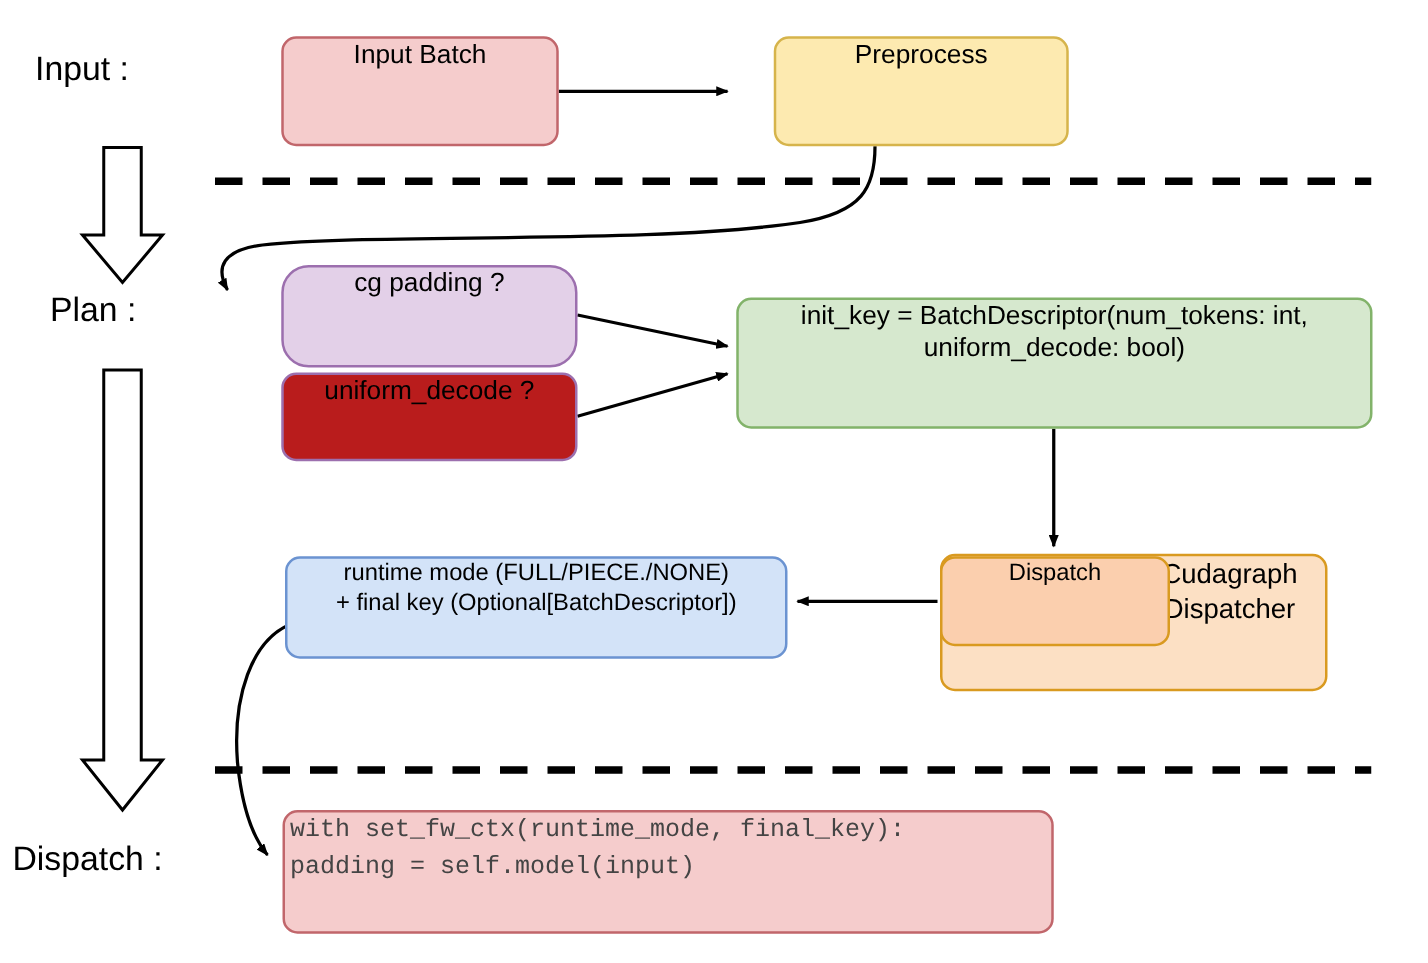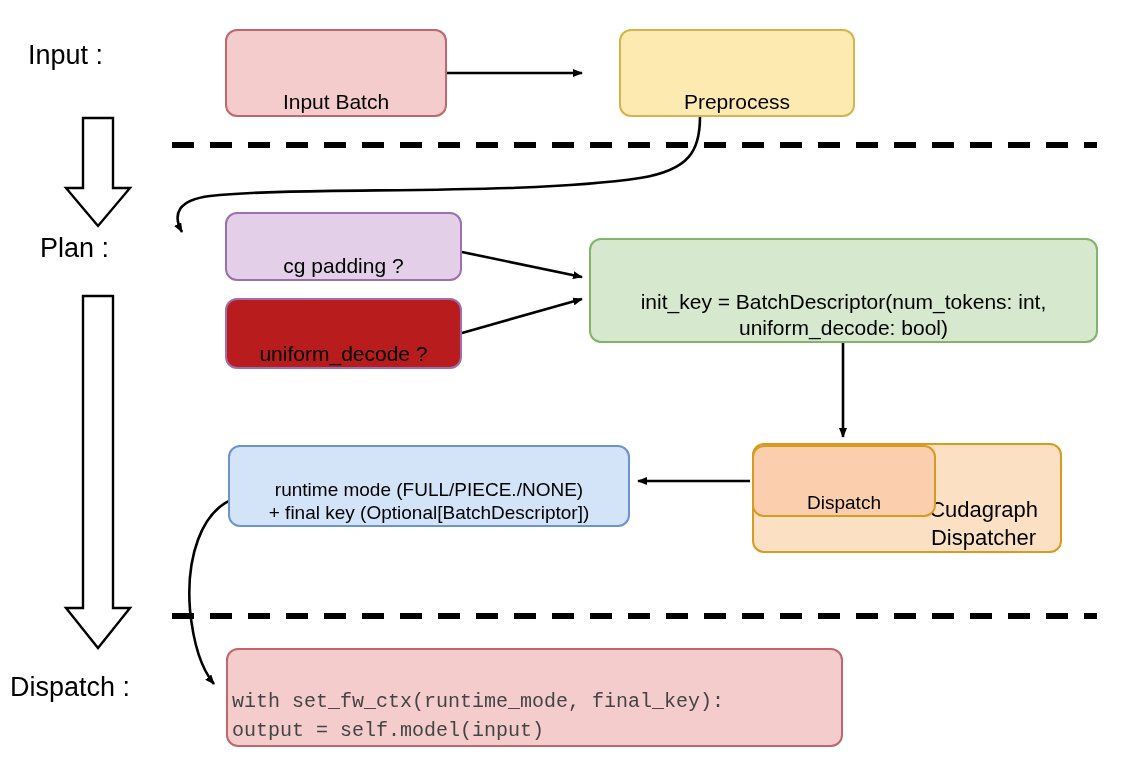--- a/index.html
+++ b/index.html
@@ -5,7 +5,7 @@
   html,body{margin:0;padding:0;background:#ffffff;}
   body{font-family:"Liberation Sans",sans-serif;}
   #stage{position:relative;width:1142px;height:770px;background:#ffffff;overflow:hidden;}
-  .node{position:absolute;box-sizing:border-box;display:flex;align-items:flex-end;justify-content:center;text-align:center;border-radius:12px;border-width:2px;border-style:solid;}
+  .node{position:absolute;box-sizing:border-box;display:flex;align-items:flex-start;justify-content:center;text-align:center;border-radius:12px;border-width:2px;border-style:solid;}
   .node .txt{line-height:1.25;white-space:pre-line;}
   .stage-label{position:absolute;font-weight:normal;color:#000;white-space:nowrap;}
   svg.layer{position:absolute;left:0;top:0;width:1142px;height:770px;pointer-events:none;}

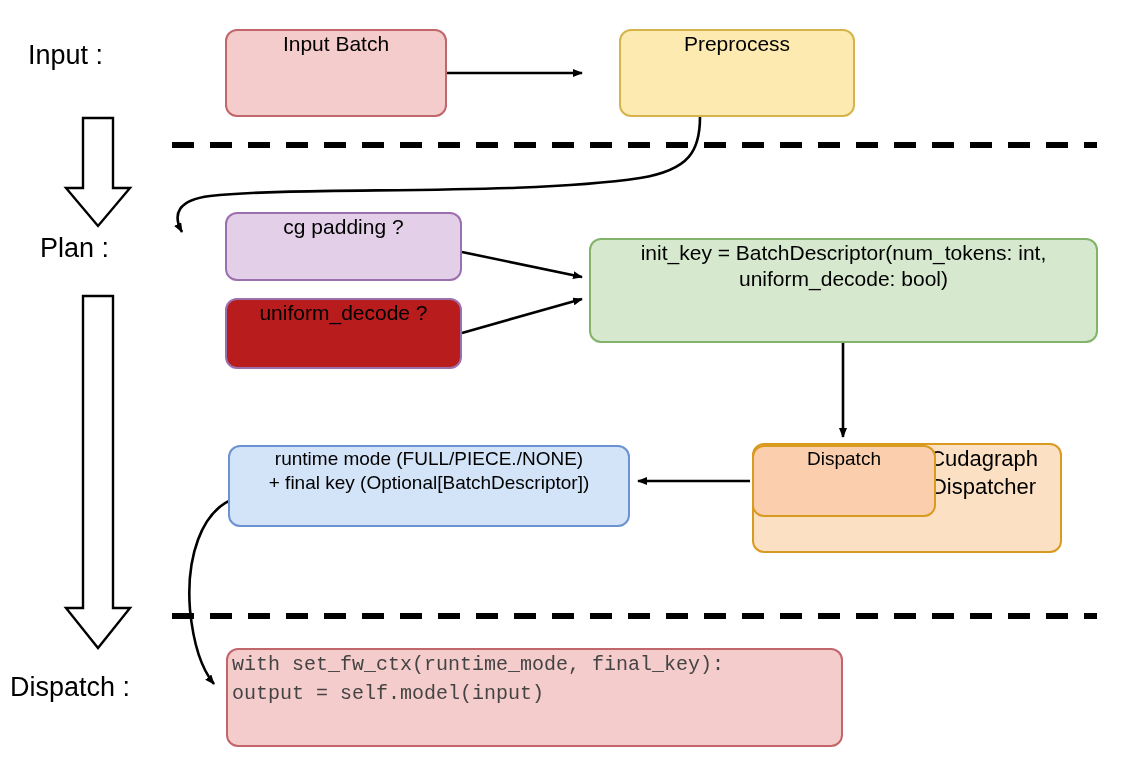--- a/index.html
+++ b/index.html
@@ -56,7 +56,7 @@
     <span class="txt" style="font-size:21px;color:#000;">Preprocess</span>
   </div>
 
-  <div class="node" style="left:225px;top:212px;width:237px;height:69px;background:#e3d0e8;border-color:#9c6fae;">
+  <div class="node" style="left:225px;top:212px;width:237px;height:82px;background:#e3d0e8;border-color:#9c6fae;border-radius:22px;">
     <span class="txt" style="font-size:21px;color:#000;">cg padding ?</span>
   </div>
 

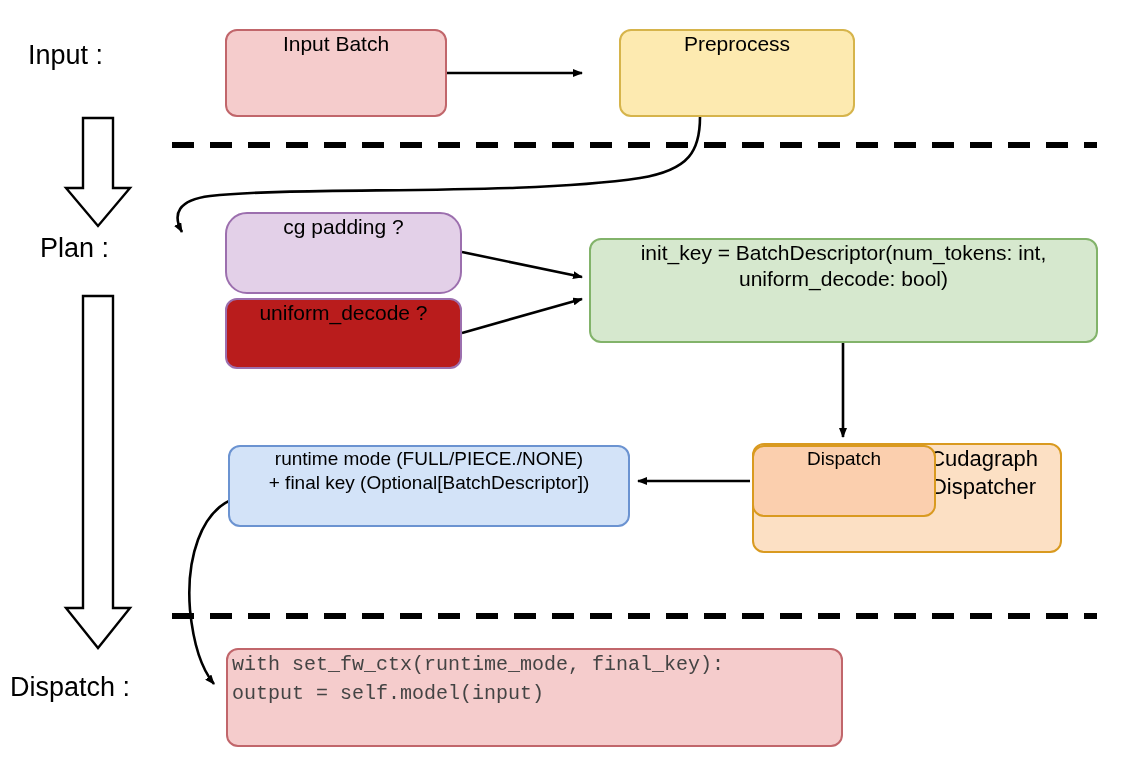--- a/index.html
+++ b/index.html
@@ -87,7 +87,7 @@
   <div class="node" style="left:226px;top:648px;width:617px;height:99px;background:#f5cccc;border-color:#c1666b;
               justify-content:flex-start;padding-left:4px;">
     <span class="txt mono" style="font-size:20px;color:#444;text-align:left;line-height:1.45;">with set_fw_ctx(runtime_mode, final_key):
-    output = self.model(input)</span>
+    padding = self.model(input)</span>
   </div>
 
 </div>

